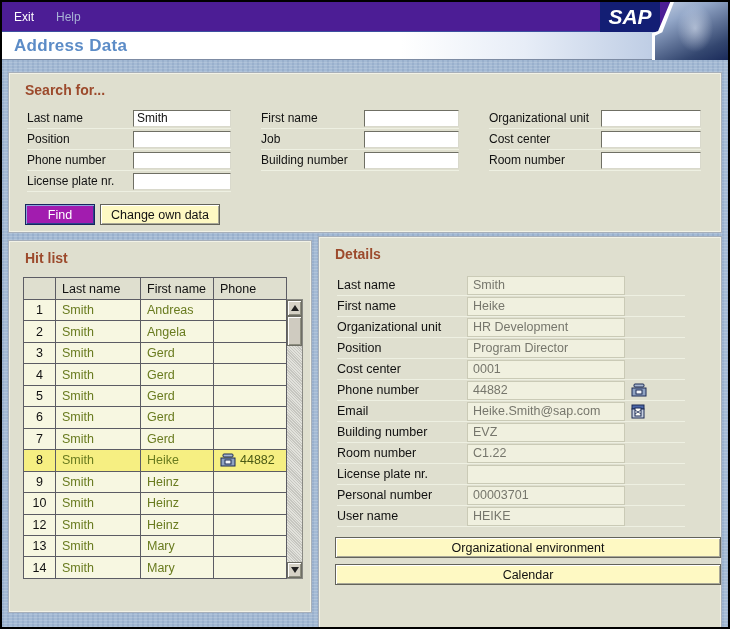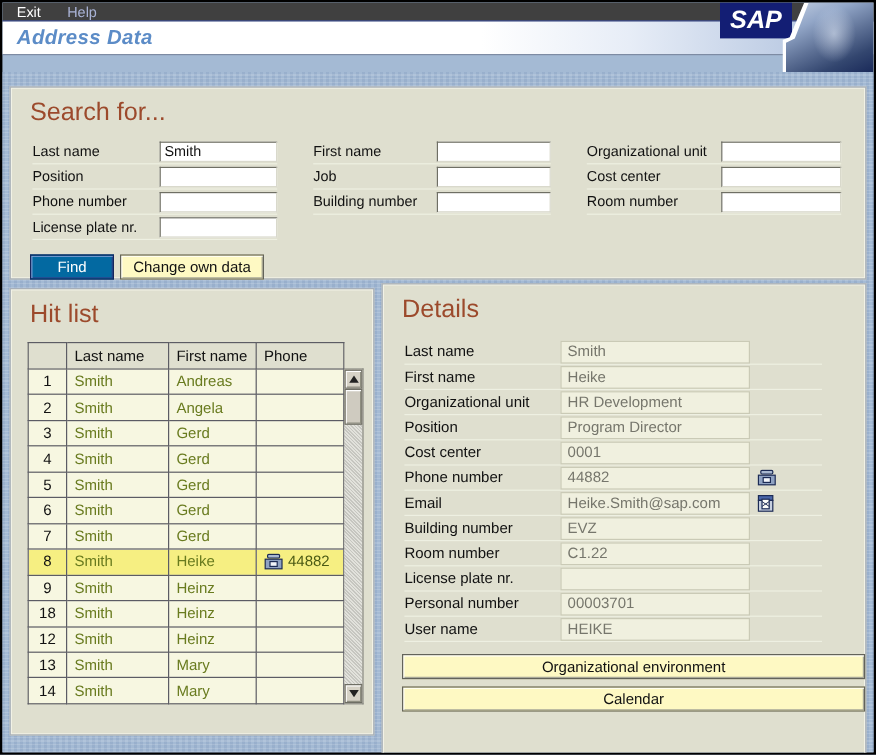--- a/index.html
+++ b/index.html
@@ -14,7 +14,7 @@
   
   .header { position:relative; width:100%; height:58px; }
   .menubar {
-    height:16px; background:#404040; display:flex; align-items:center;
+    height:30px; background:#4c1d95; display:flex; align-items:center;
     padding-left:12px; gap:22px; border-bottom:1px solid #3c4fa0;
   }
   .menu-item { color:#fff; font-size:12px; cursor:default; }

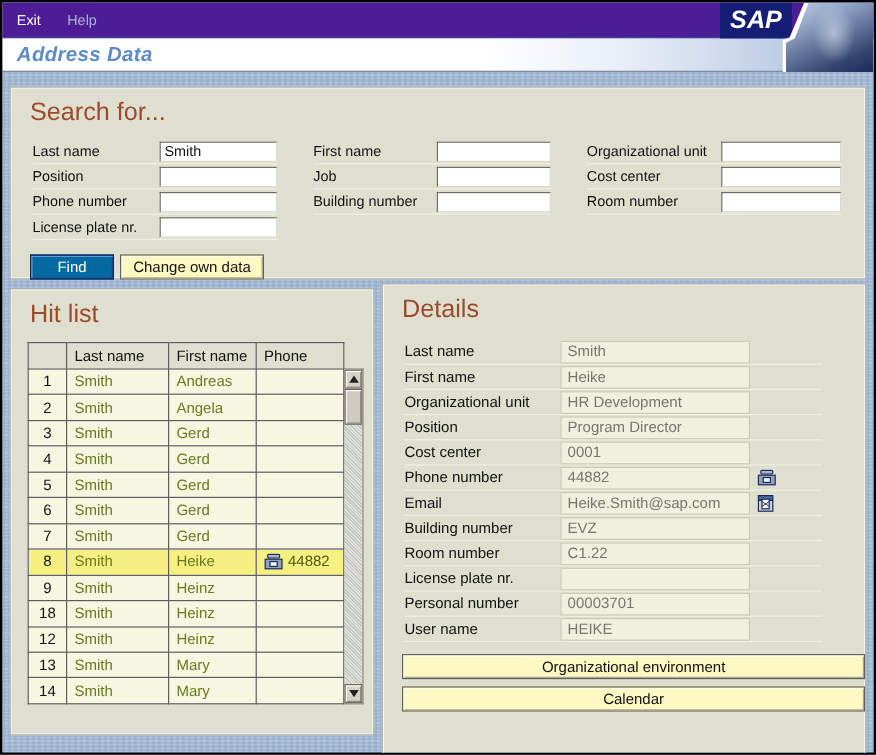--- a/index.html
+++ b/index.html
@@ -24,7 +24,7 @@
     background:linear-gradient(90deg,#ffffff 0%,#ffffff 55%,#e7edf7 72%,#b9c9e2 92%,#a9bcd9 100%);
     border-bottom:1px solid #7d8ba3;
   }
-  .page-title { color:#5c8cc7; font-size:17px; font-weight:bold; font-style:italic; letter-spacing:.3px; }
+  .page-title { color:#5c8cc7; font-size:17px; font-weight:bold; letter-spacing:.3px; }
   .sap-logo {
     position:absolute; top:0; right:68px; width:60px; height:30px; background:#131e74;
     color:#fff; font-size:21px; font-weight:bold; font-style:italic;

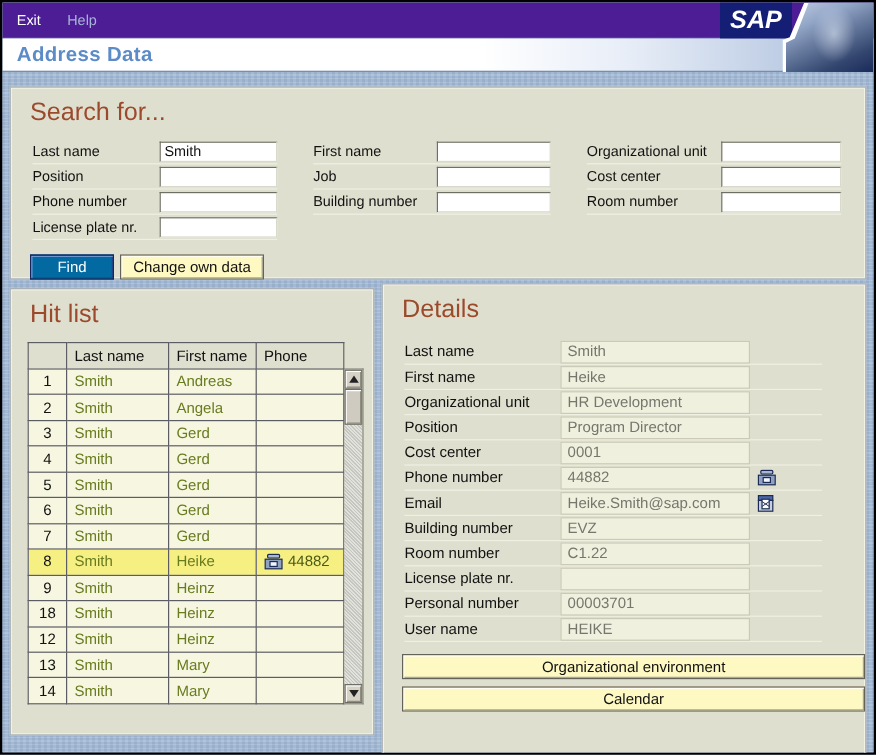--- a/index.html
+++ b/index.html
@@ -53,7 +53,7 @@
     position:absolute; background:#dfdfcf;
     border:1px solid #a7afb9; box-shadow:inset 0 0 0 1px #f2f2e6;
   }
-  .panel h2 { color:#9c4a2c; font-size:21px; font-weight:normal; margin:9px 0 0 16px; }
+  .panel h2 { color:#9c4a2c; font-size:14px; font-weight:bold; margin:9px 0 0 16px; }
 
   
   .search-panel { left:6px; top:12px; width:714px; height:161px; }

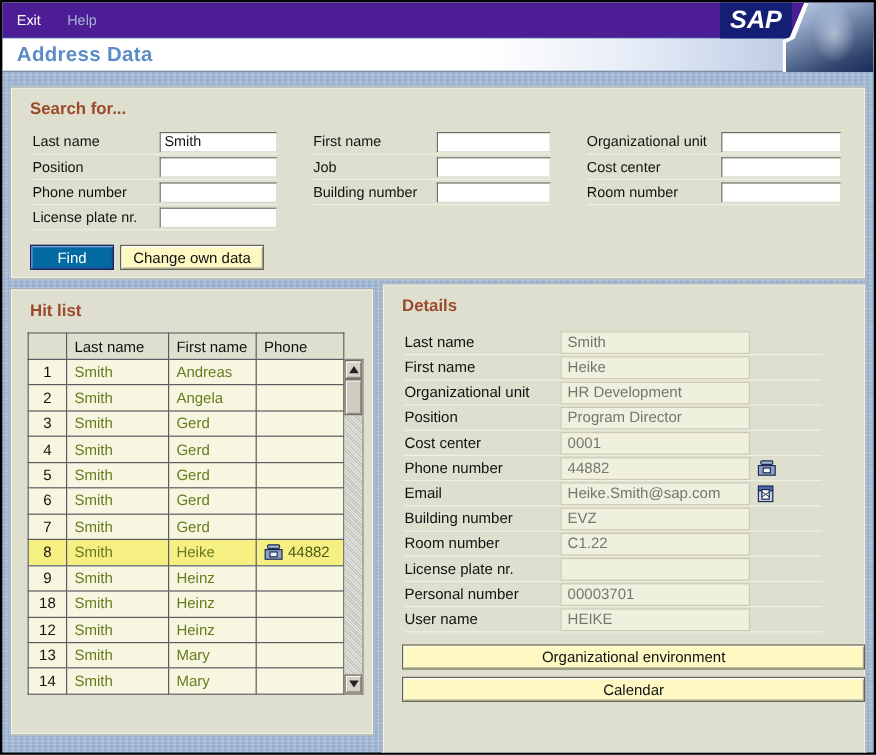--- a/index.html
+++ b/index.html
@@ -78,7 +78,7 @@
     box-shadow:inset 1px 1px 0 #ffffff, inset -1px -1px 0 #a8a898;
   }
   .btn-primary {
-    width:70px; color:#fff; background:#0369a1; border:1px solid #17255c;
+    width:70px; color:#fff; background:#a21caf; border:1px solid #17255c;
     box-shadow:inset 1px 1px 0 #8ea6dd, inset -1px -1px 0 #2c448e;
   }
 

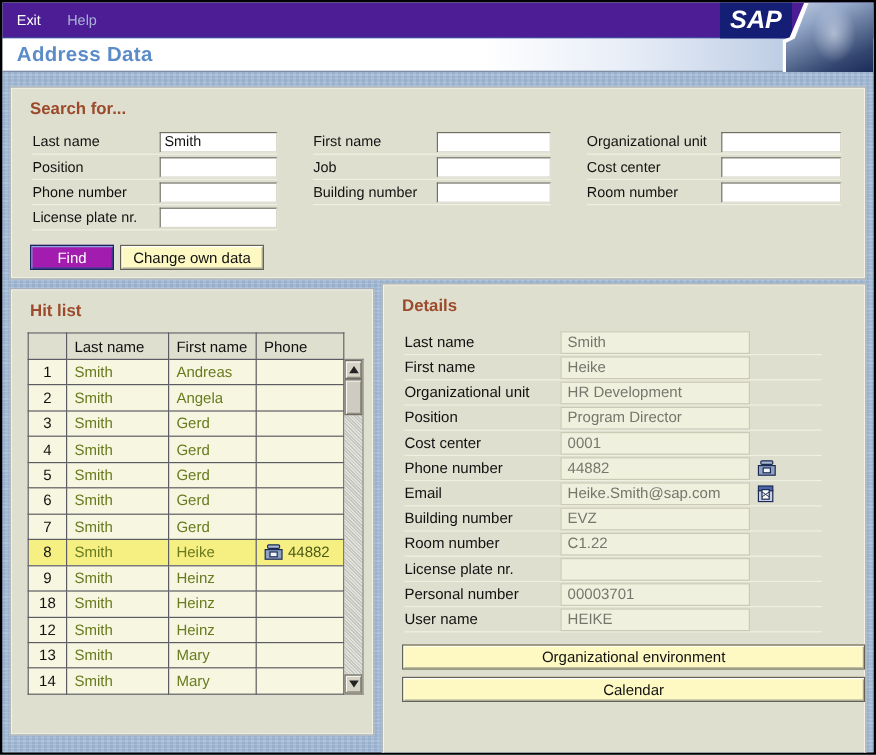--- a/index.html
+++ b/index.html
@@ -283,7 +283,7 @@
                 <td class="c-phone"></td>
               </tr>
               <tr>
-                <td class="c-num">18</td>
+                <td class="c-num">10</td>
                 <td class="c-last">Smith</td>
                 <td class="c-first">Heinz</td>
                 <td class="c-phone"></td>

